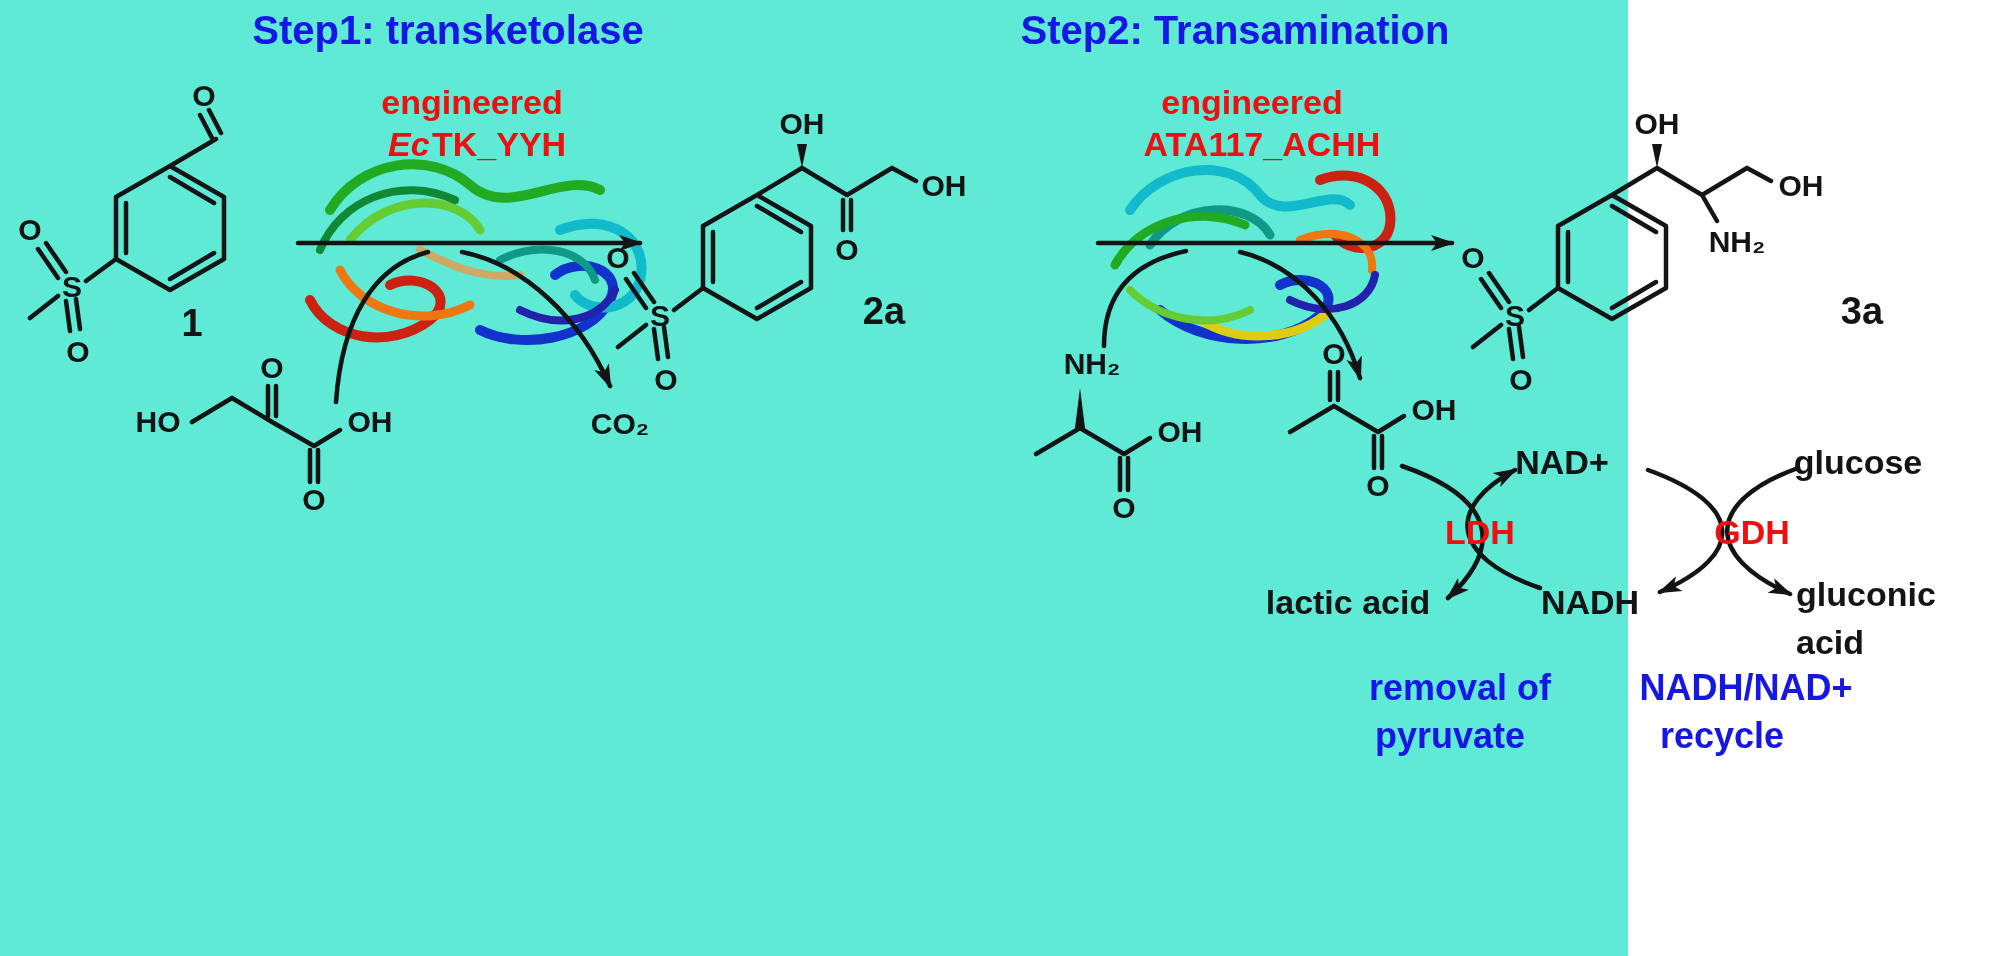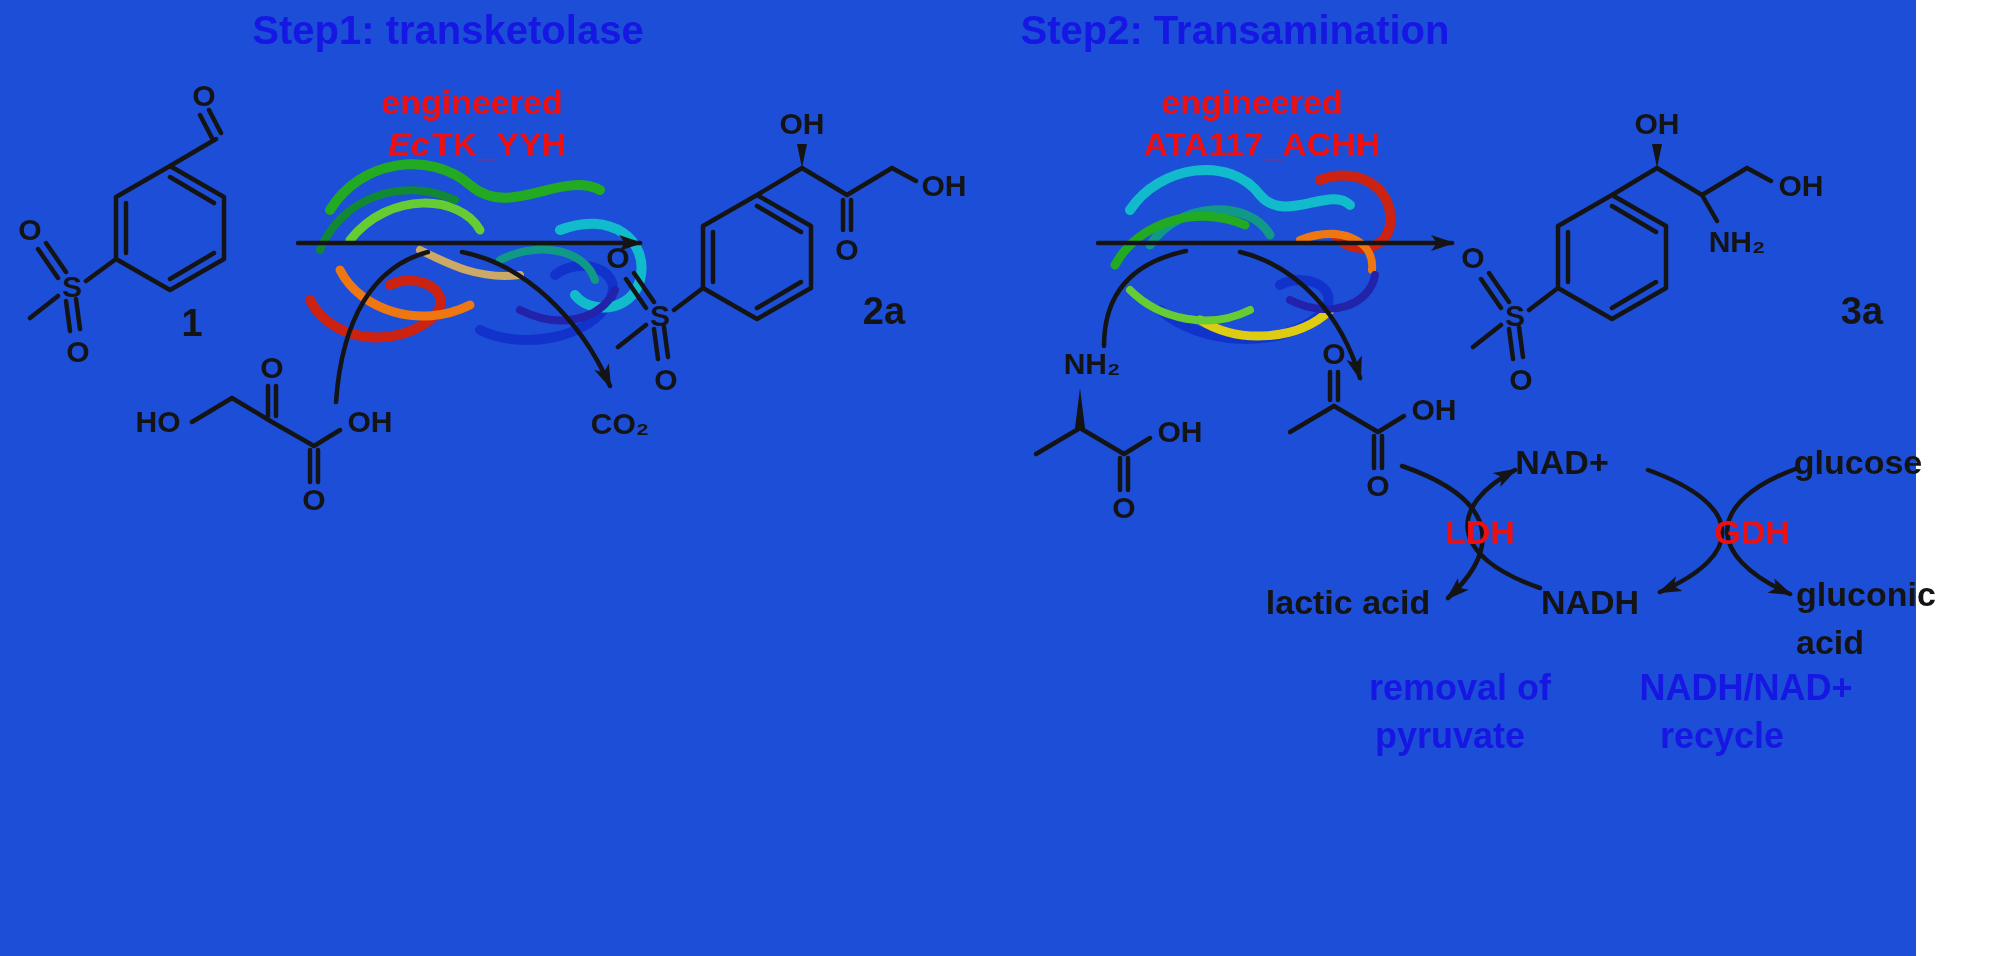--- a/index.html
+++ b/index.html
@@ -3,7 +3,7 @@
 <meta charset="utf-8">
 <style>
   html,body{margin:0;padding:0;background:#ffffff;}
-  .canvas{width:1916px;height:956px;background:#1d4ed8;position:relative;font-family:"Liberation Sans",sans-serif;}
+  .canvas{width:1628px;height:956px;background:#5eead4;position:relative;font-family:"Liberation Sans",sans-serif;}
   svg{display:block;}
   text{font-family:"Liberation Sans",sans-serif;}
   .h    {font-size:40px;font-weight:700;}

